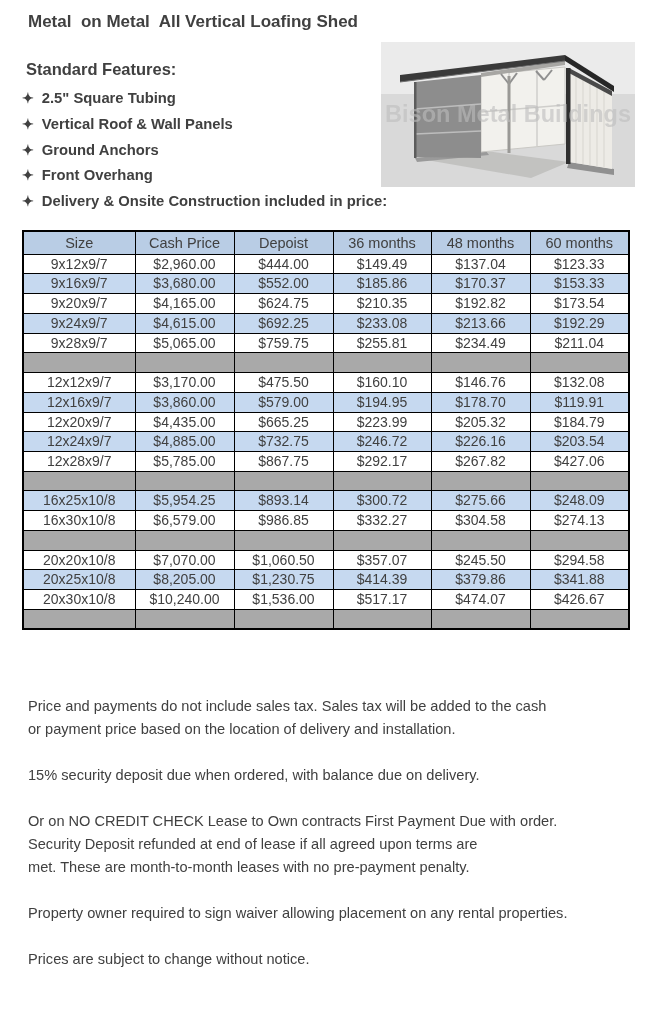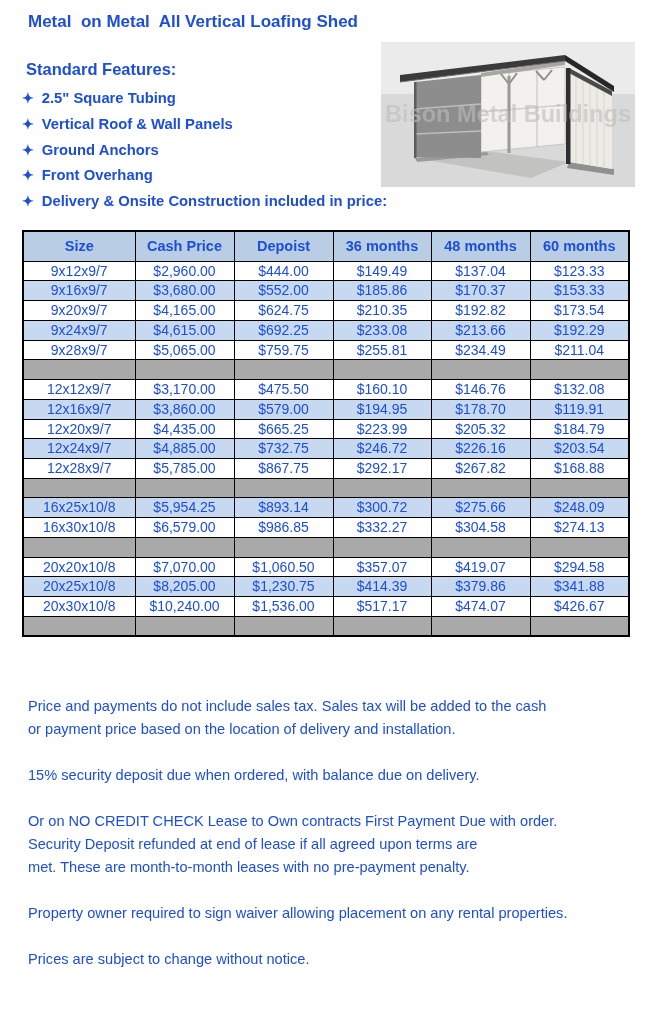--- a/index.html
+++ b/index.html
@@ -13,7 +13,7 @@
   html,body{margin:0;padding:0;background:#ffffff;}
   .page{
     position:relative;width:649px;height:1024px;background:#ffffff;
-    font-family:"Liberation Sans",sans-serif;color:#1d4ed8;overflow:hidden;
+    font-family:"Liberation Sans",sans-serif;color:#404040;overflow:hidden;
   }
   .title{
     position:absolute;left:28px;top:12px;

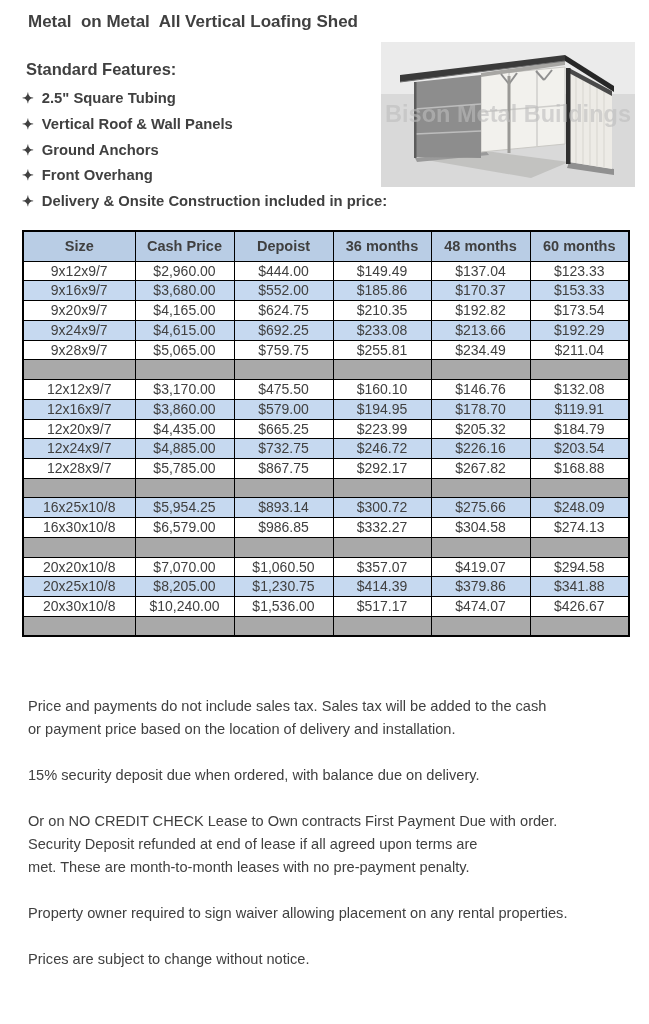--- a/index.html
+++ b/index.html
@@ -41,7 +41,7 @@
   }
   .price-table th{
     background:var(--table-header-bg);
-    font-weight:bold;font-size:14.5px;height:30px;
+    font-weight:normal;font-size:14.5px;height:23px;
   }
   .price-table td{font-size:14px;height:18.8px;line-height:18.8px;}
   .price-table tr.stripe td{background:var(--table-stripe-bg);}

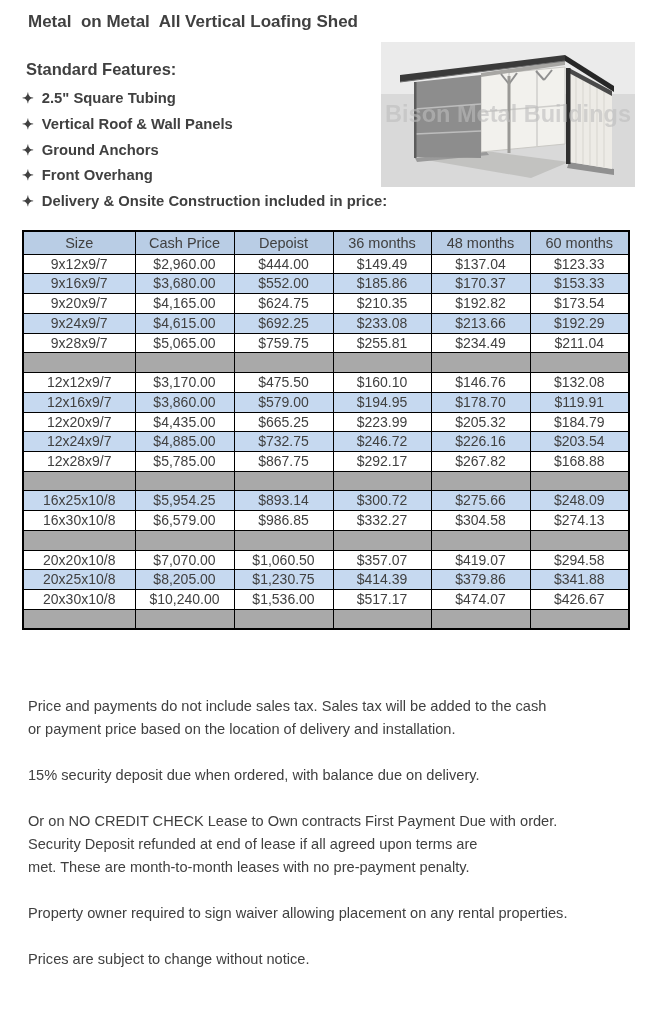--- a/index.html
+++ b/index.html
@@ -237,7 +237,7 @@
           <td>$867.75</td>
           <td>$292.17</td>
           <td>$267.82</td>
-          <td>$168.88</td>
+          <td>$427.06</td>
         </tr>
         <tr class="spacer">
           <td></td>

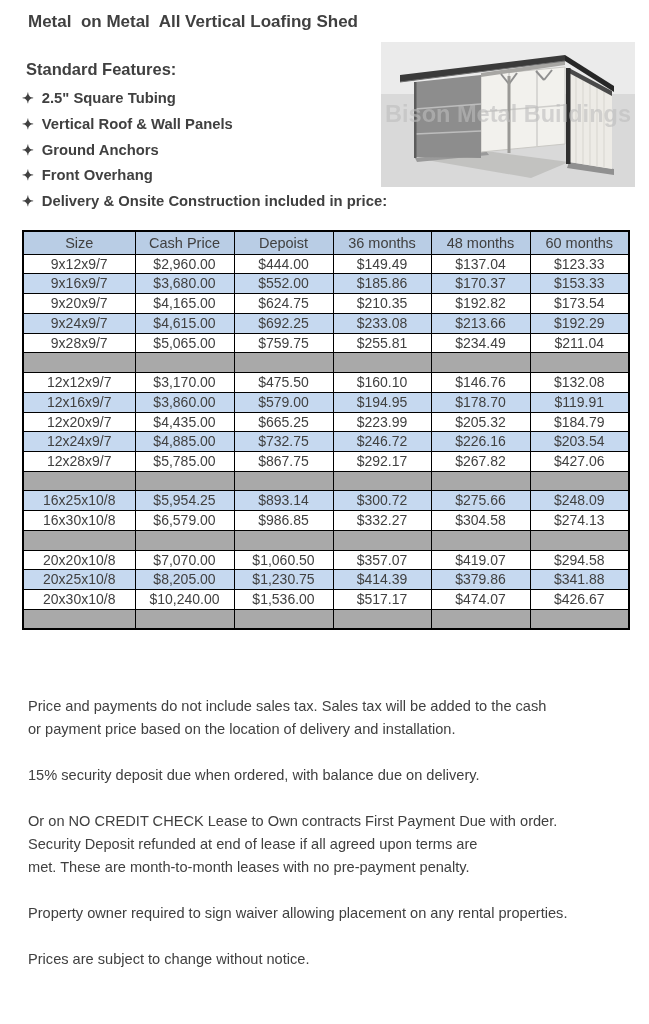--- a/index.html
+++ b/index.html
@@ -276,7 +276,7 @@
           <td>$7,070.00</td>
           <td>$1,060.50</td>
           <td>$357.07</td>
-          <td>$419.07</td>
+          <td>$245.50</td>
           <td>$294.58</td>
         </tr>
         <tr class="stripe">

